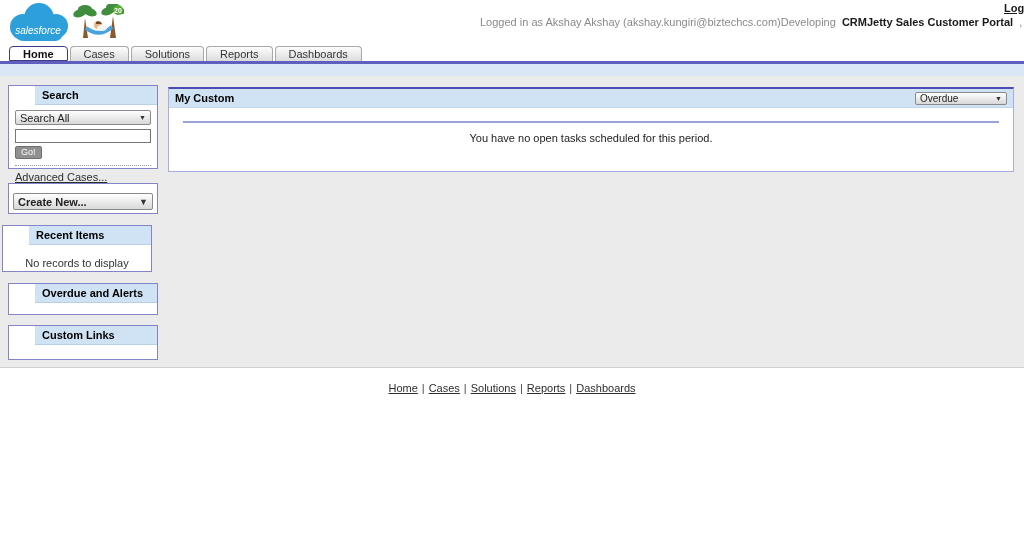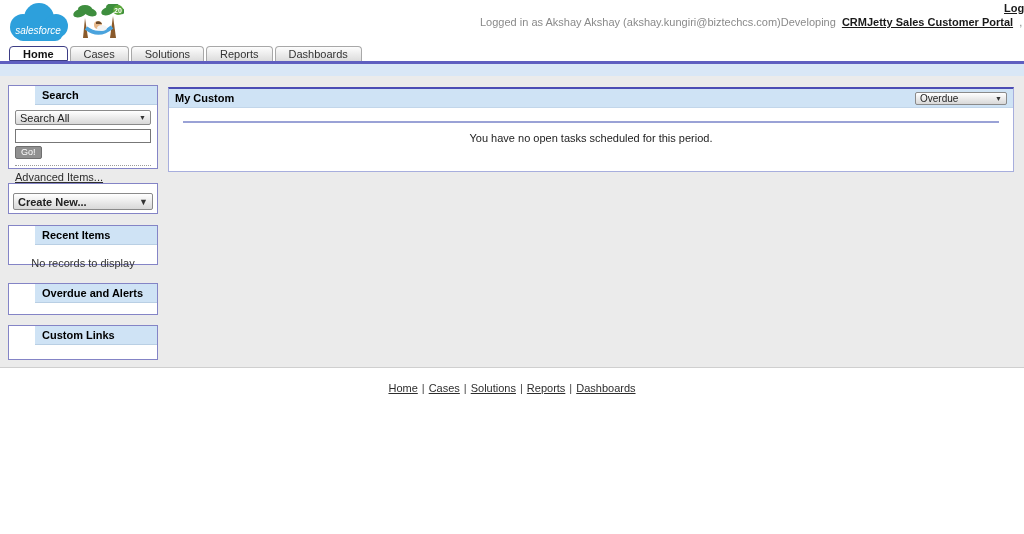--- a/index.html
+++ b/index.html
@@ -26,7 +26,7 @@
     white-space: nowrap; color: #8a8a8a;
   }
   .login-line .portal-link {
-    font-weight: bold; text-decoration: underline; color: #1a1a1a;
+    font-weight: bold; color: #1a1a1a;
     margin: 0 3px; cursor: pointer;
   }
 

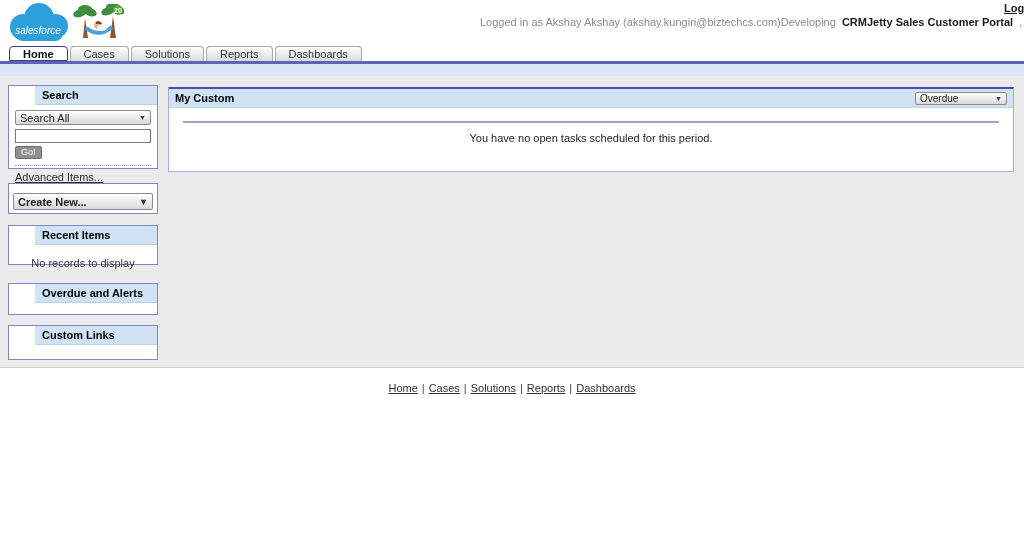--- a/index.html
+++ b/index.html
@@ -197,7 +197,7 @@
     <input class="search-input" type="text" value="" style="">
     <button class="go-btn">Go!</button>
     <hr class="dotted-sep">
-    <a class="adv-link">Advanced Items...</a>
+    <a class="adv-link">Advanced Cases...</a>
   </div>
 </div>
 

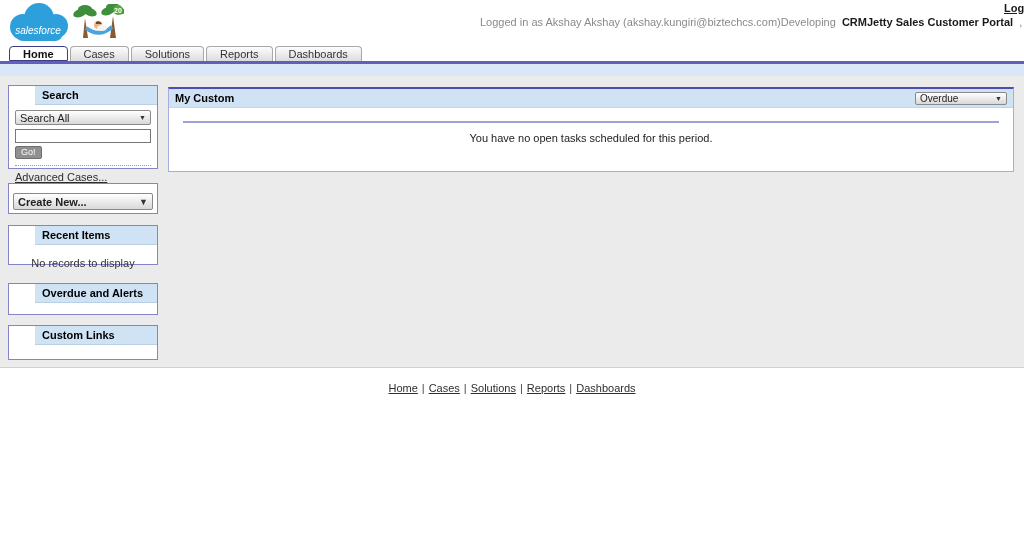--- a/index.html
+++ b/index.html
@@ -68,7 +68,7 @@
   }
   #panel-search   { left: 8px; top: 85px;  height: 84px; }
   #panel-create   { left: 8px; top: 183px; height: 31px; }
-  #panel-recent   { left: 8px; top: 225px; height: 40px; }
+  #panel-recent   { left: 2px; top: 225px; height: 47px; }
   #panel-messages { left: 8px; top: 283px; height: 32px; }
   #panel-custom   { left: 8px; top: 325px; height: 35px; }
 

